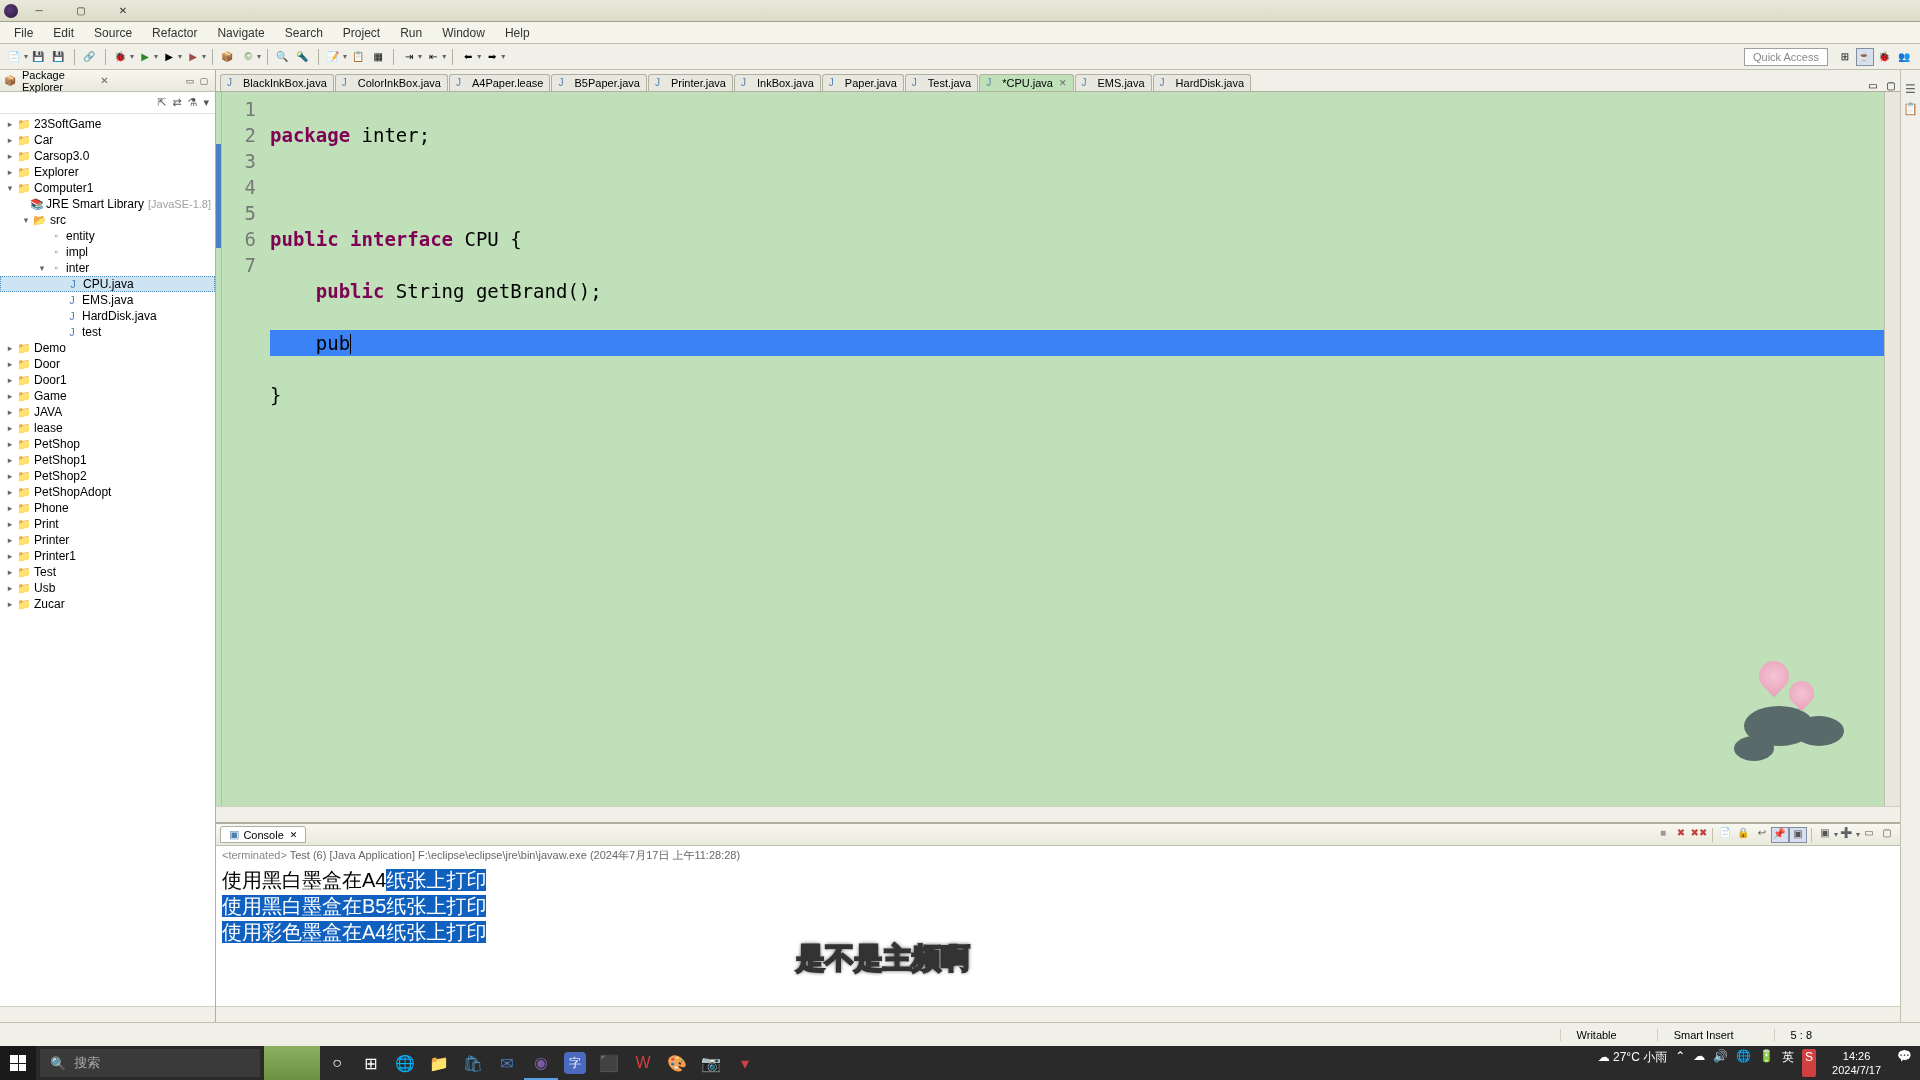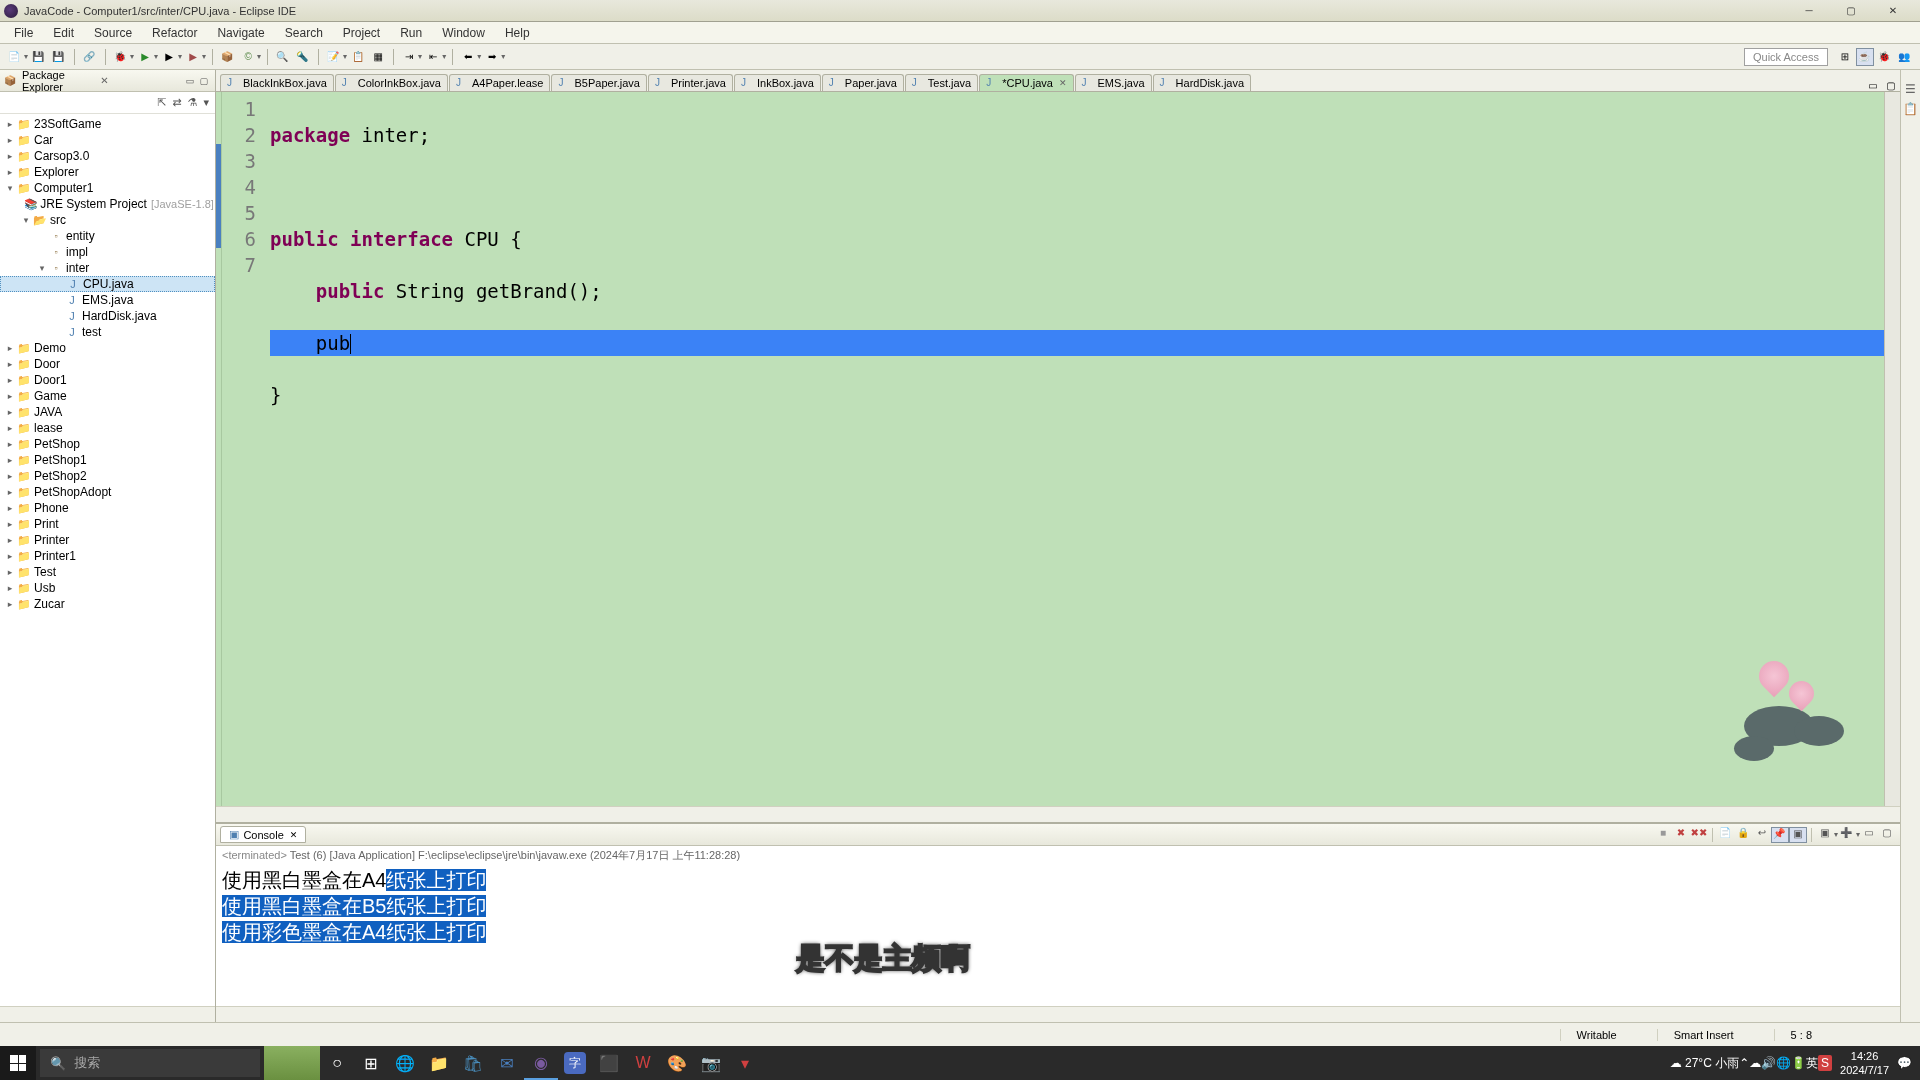--- a/index.html
+++ b/index.html
@@ -104,7 +104,6 @@
 
 <div class="titlebar">
   <span class="eclipse-icon"></span>
-  <span class="title">JavaCode - Computer1/src/inter/CPU.java - Eclipse IDE</span>
   <div class="win-controls">
     <span class="win-btn">─</span>
     <span class="win-btn">▢</span>

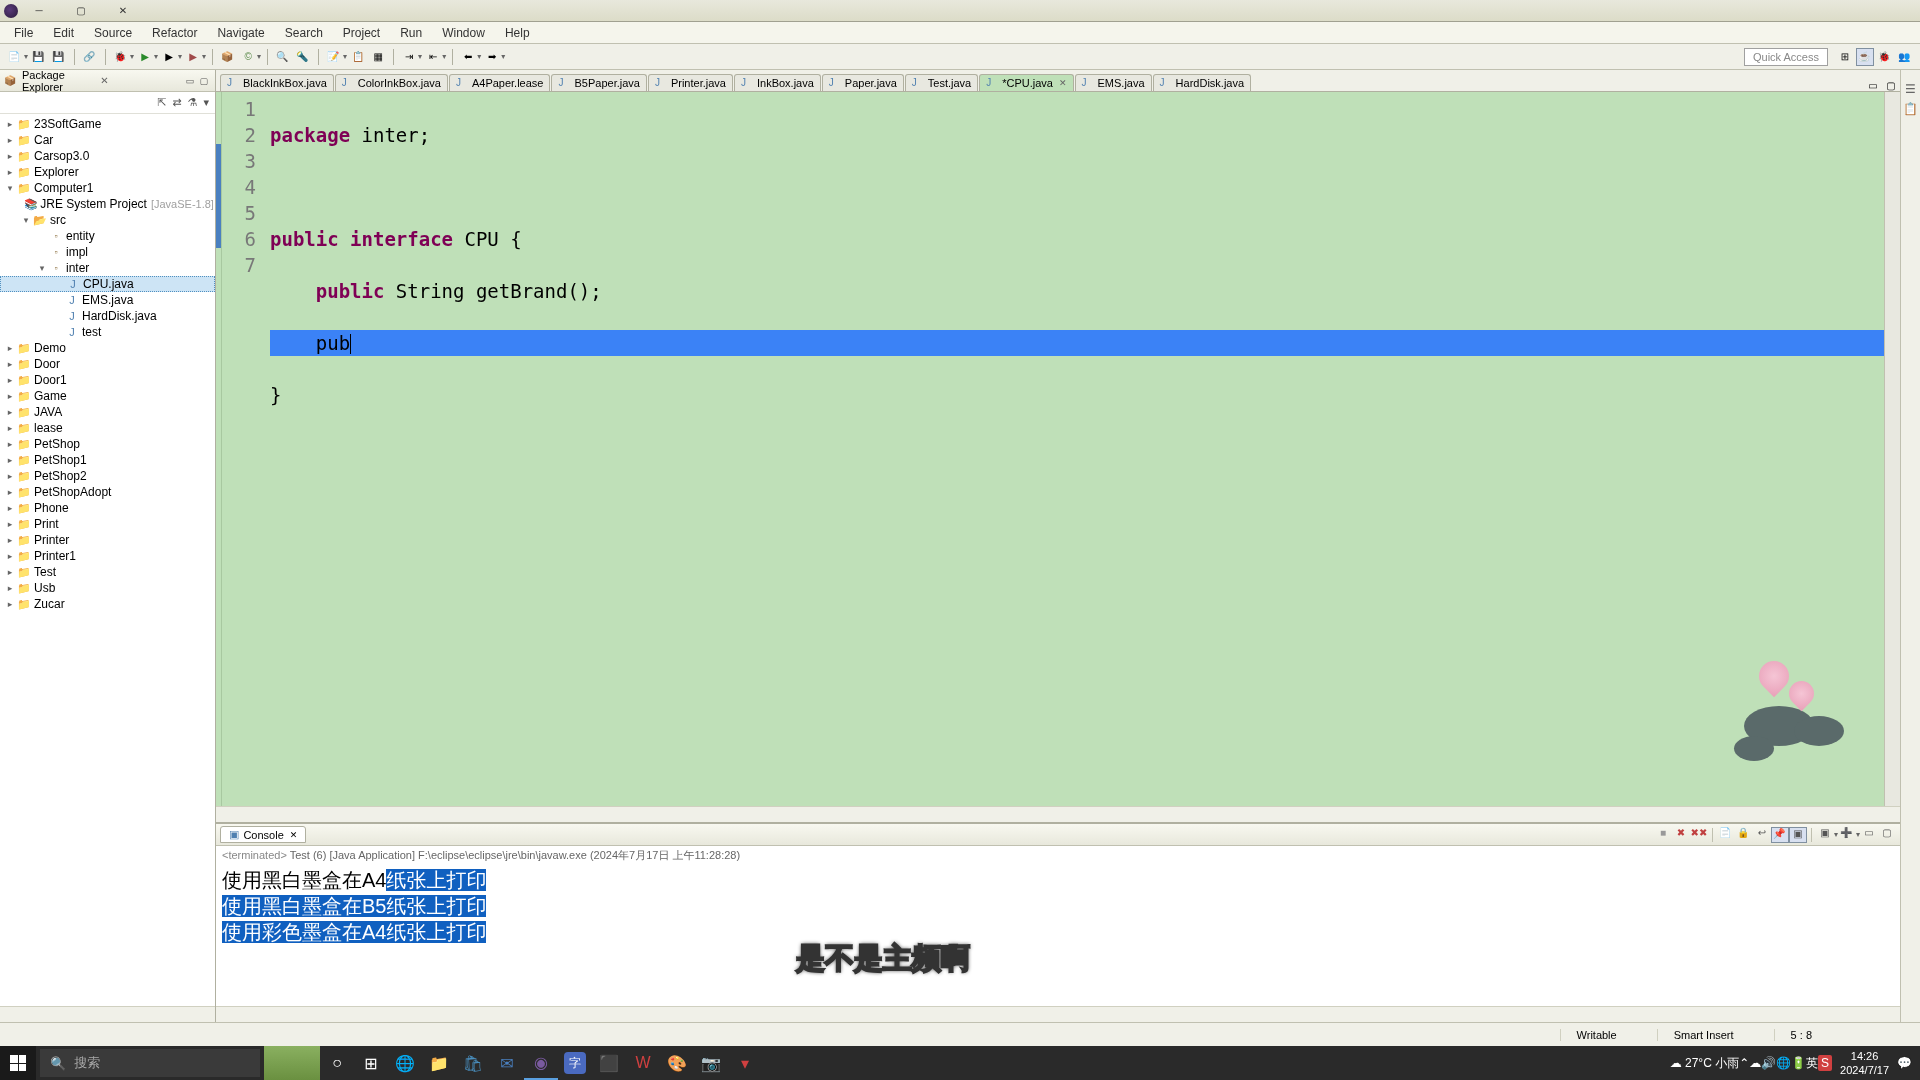--- a/index.html
+++ b/index.html
@@ -222,7 +222,7 @@
         <div class="tree-item" style="padding-left:20px">
     <span class="twisty none">▸</span>
     <span class="ticon jre">📚</span>
-    <span>JRE System Project</span>
+    <span>JRE Smart Library</span>
     <span class="jre-deco">[JavaSE-1.8]</span>
   </div>
         <div class="tree-item" style="padding-left:20px">

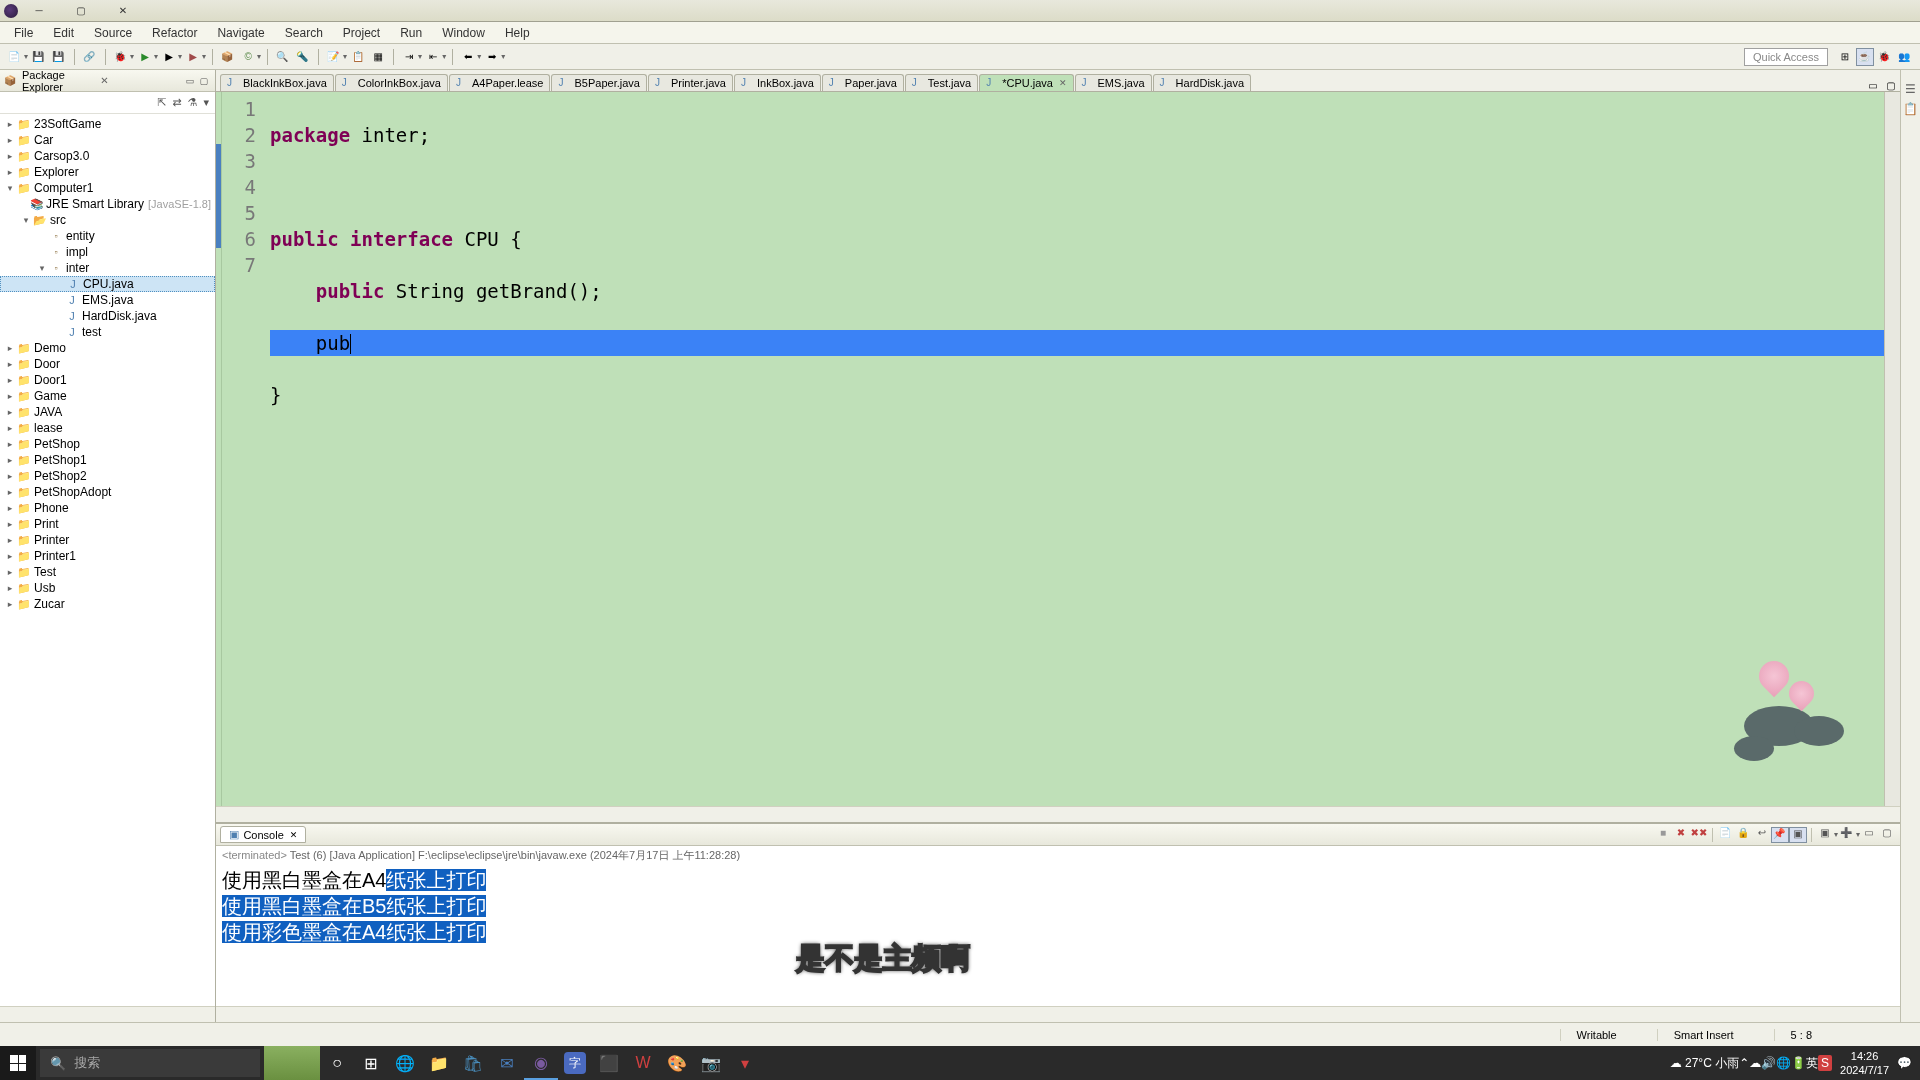--- a/index.html
+++ b/index.html
@@ -89,7 +89,7 @@
 .taskbar .search-box { height: 28px; width: 220px; background: #3a3a3a; display: flex; align-items: center; padding: 0 10px; color: #aaa; font-size: 13px; margin: 0 4px; }
 .taskbar .tb-icon { width: 34px; height: 34px; display: flex; align-items: center; justify-content: center; cursor: pointer; font-size: 16px; }
 .taskbar .spacer { flex: 1; }
-.taskbar .tray { display: flex; align-items: center; padding: 0 8px; font-size: 12px; }
+.taskbar .tray { display: flex; gap: 8px; padding: 0 8px; font-size: 12px; }
 .taskbar .clock { text-align: center; font-size: 11px; padding: 0 8px; line-height: 14px; }
 
 .subtitle-overlay { position: absolute; left: 580px; top: 80px; font-size: 29px; font-weight: bold; color: #0369a1; -webkit-text-stroke: 2px #333; text-shadow: 0 0 4px #000; pointer-events: none; }

